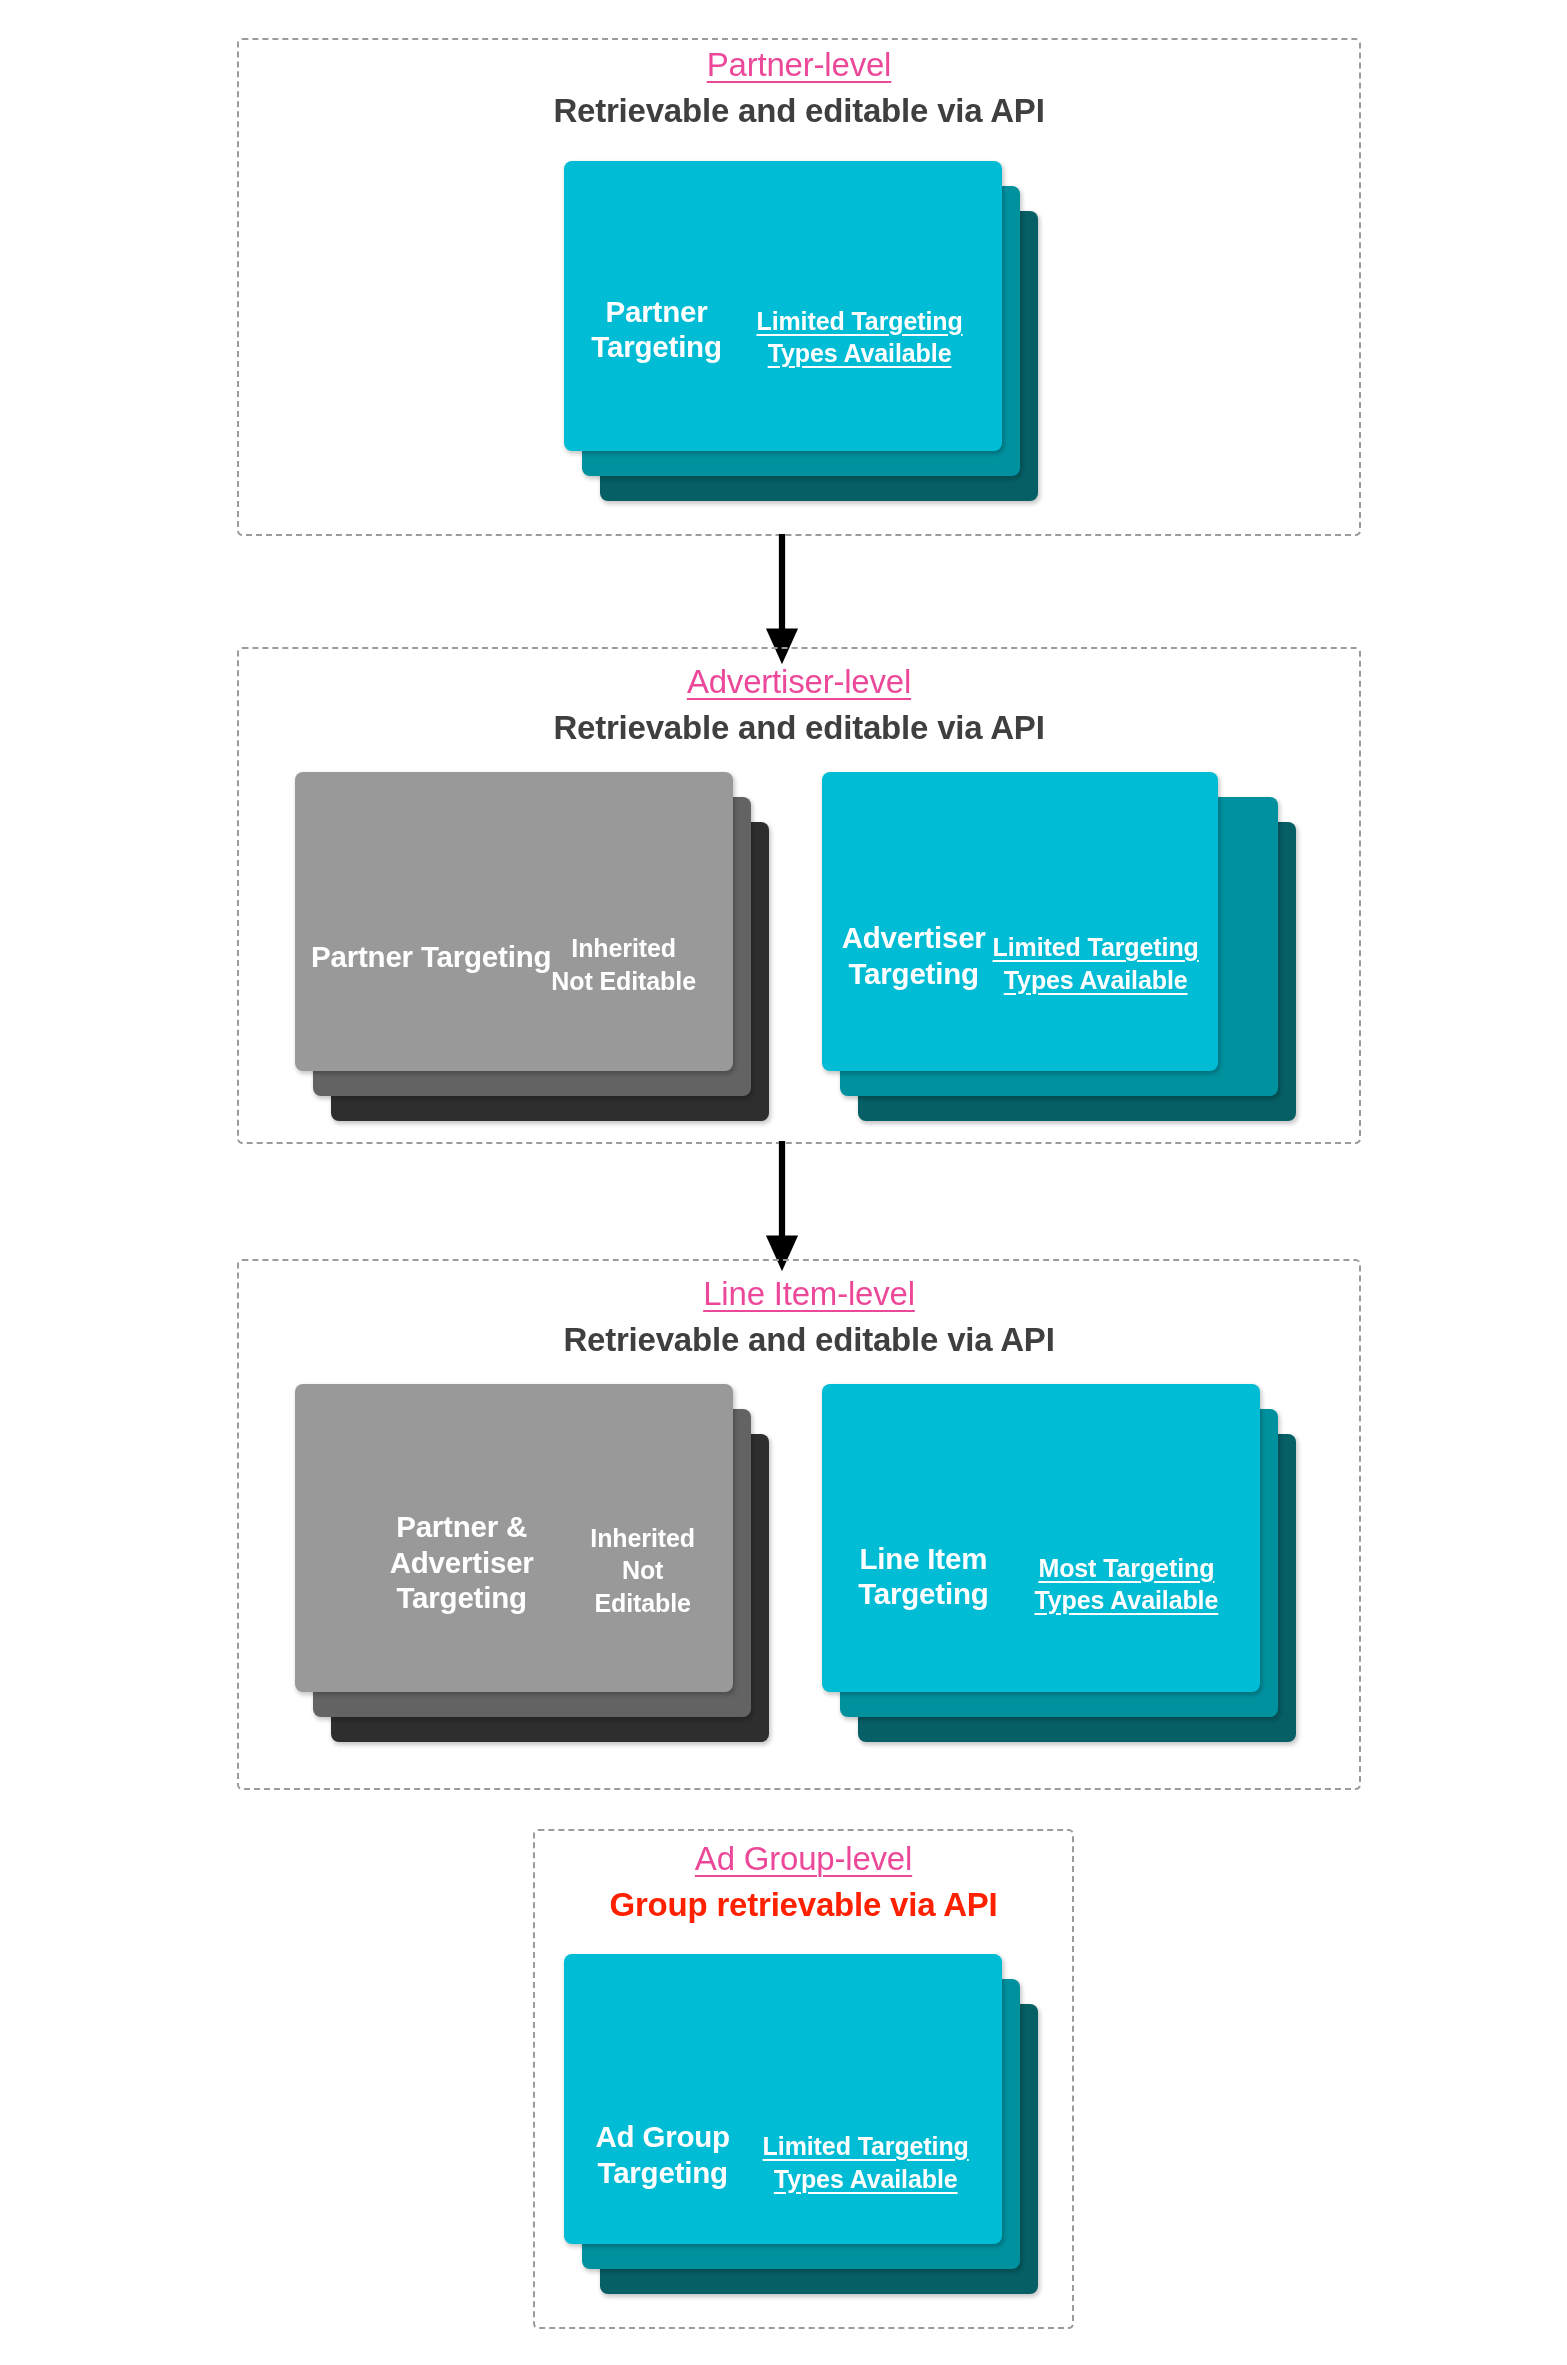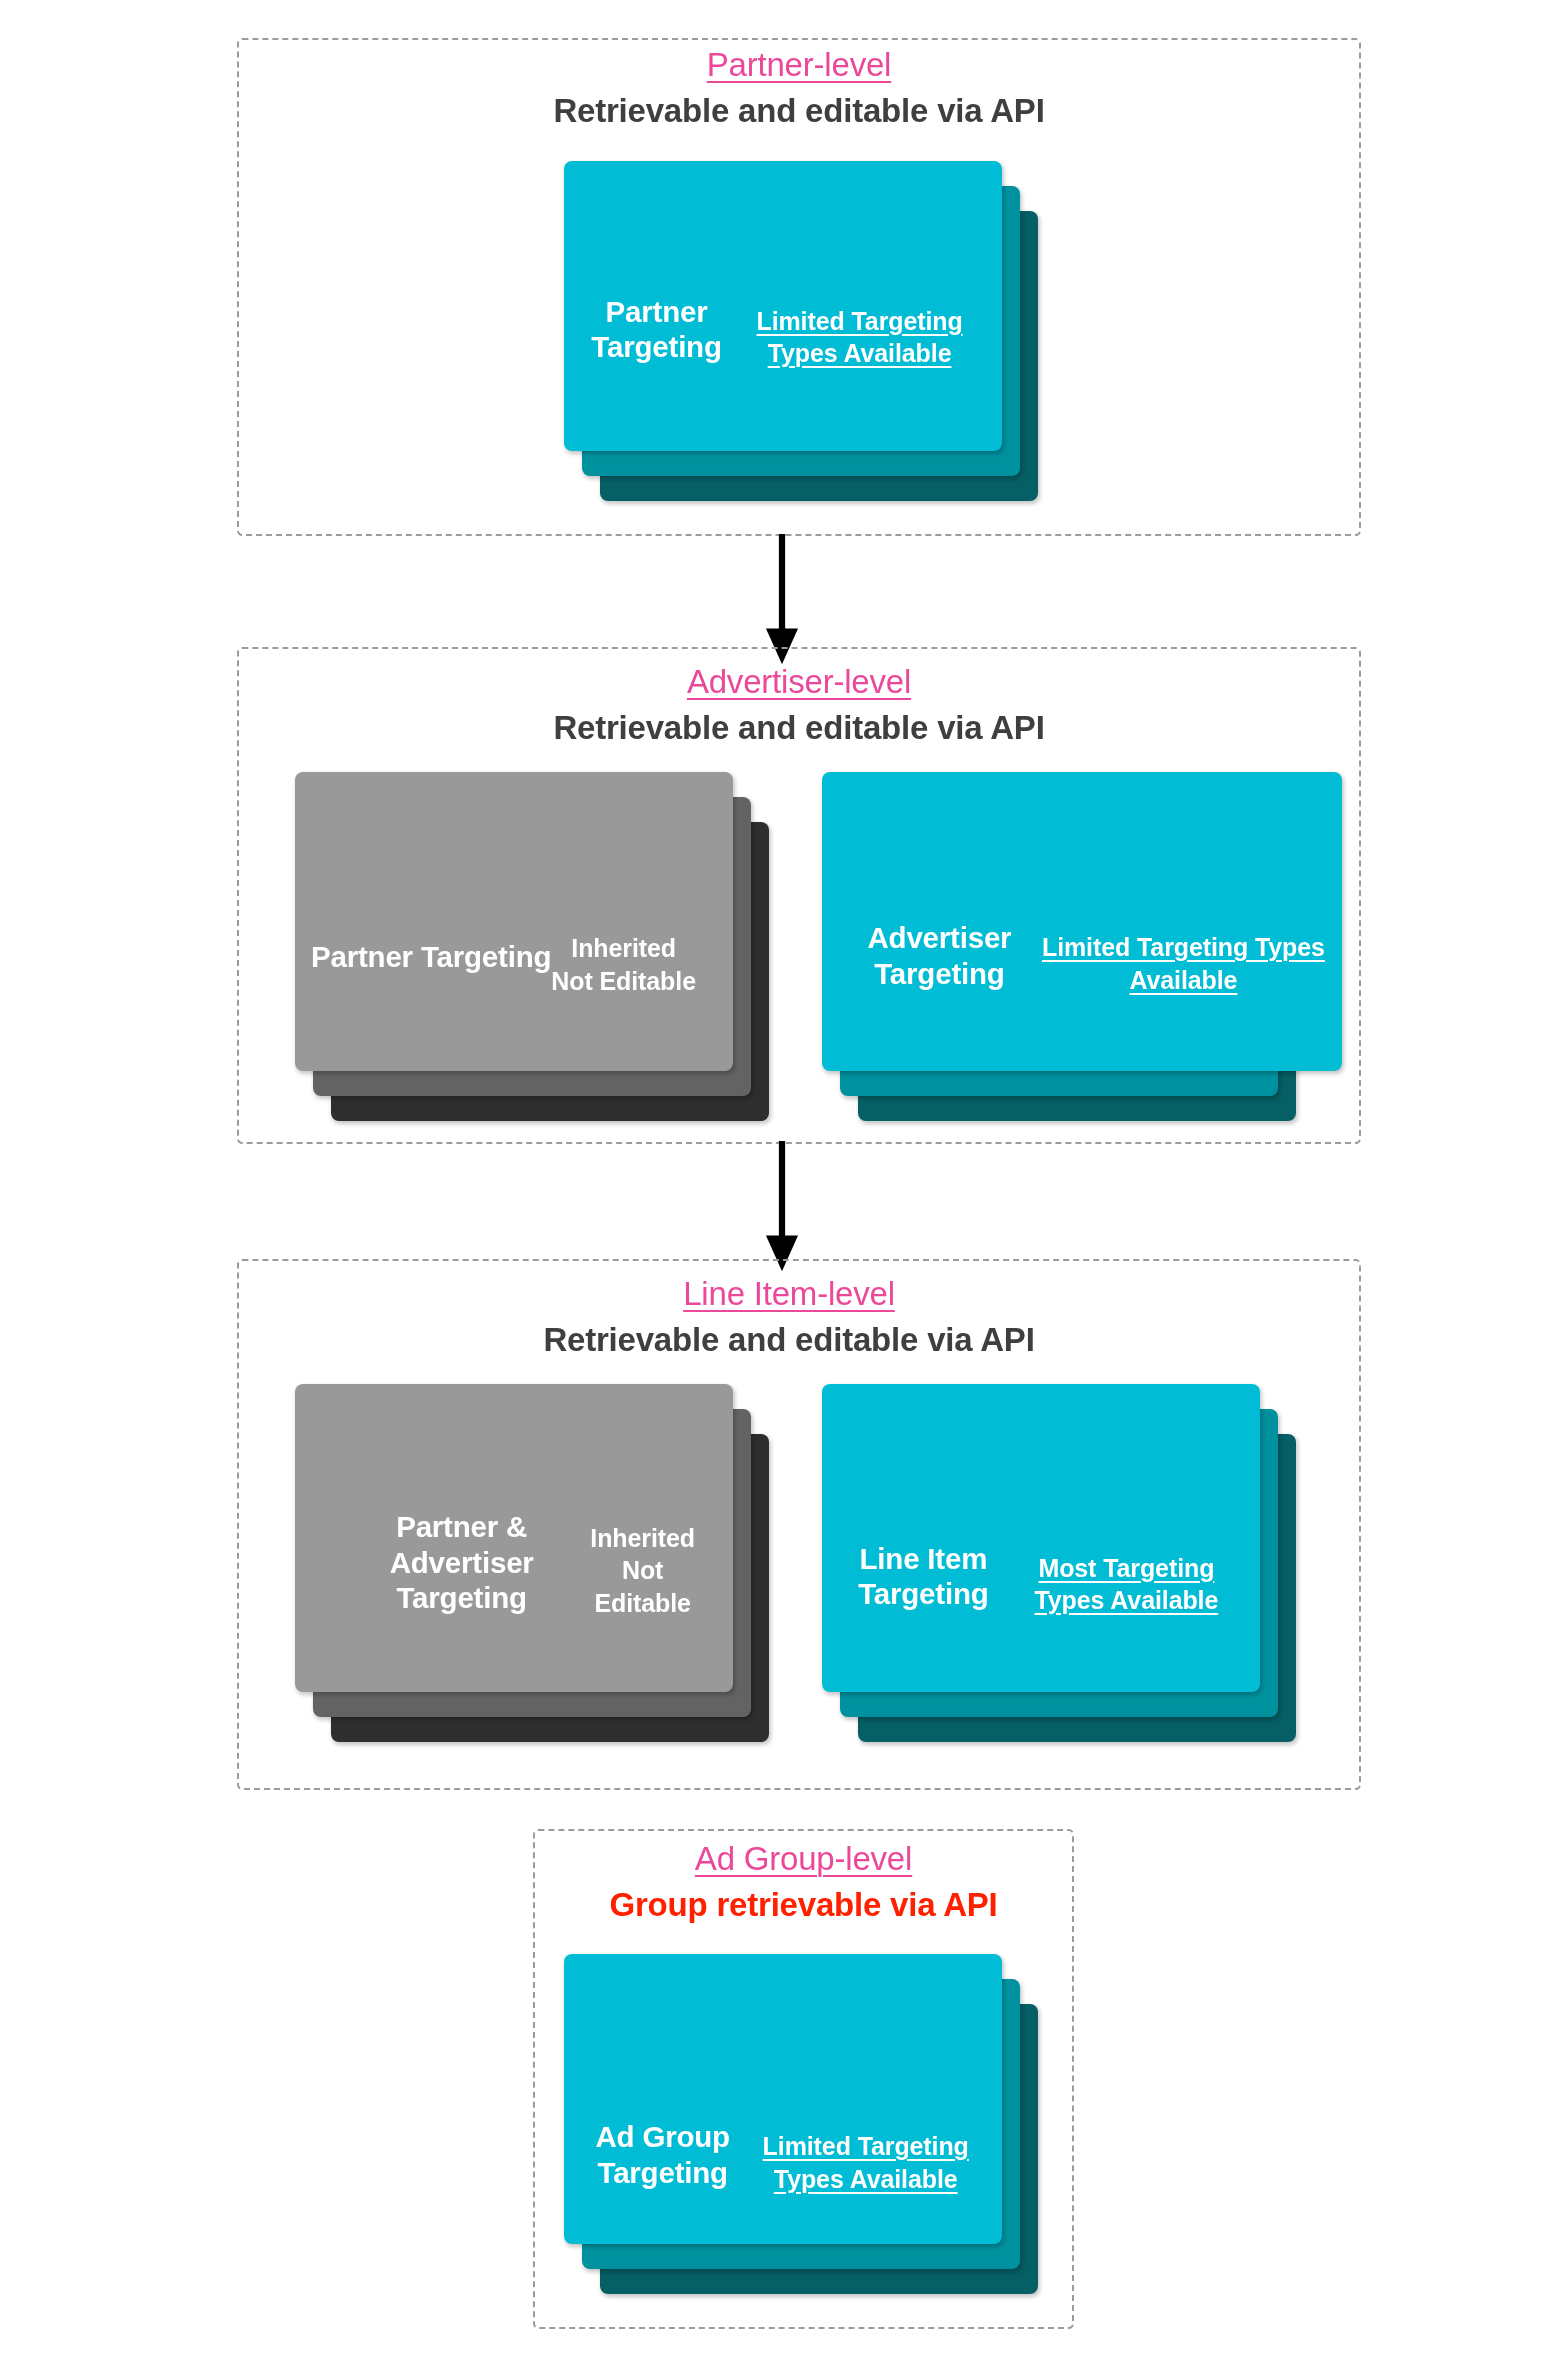--- a/index.html
+++ b/index.html
@@ -167,7 +167,7 @@
   <div class="card-stack" style="left:822px; top:772px; width:473px; height:348px;">
     <div class="card-layer back" style="width:438px; height:299px; background:#055f64;"></div>
     <div class="card-layer mid" style="width:438px; height:299px; background:#00919f;"></div>
-    <div class="card-layer front" style="width:520px; height:299px; background:#00bcd4;">
+    <div class="card-layer front" style="width:396px; height:299px; background:#00bcd4;">
       <div class="card-face" style="padding-top:68px;">
         <div class="card-title">Advertiser Targeting</div>
         <div class="card-note underlined">Limited Targeting Types Available</div>

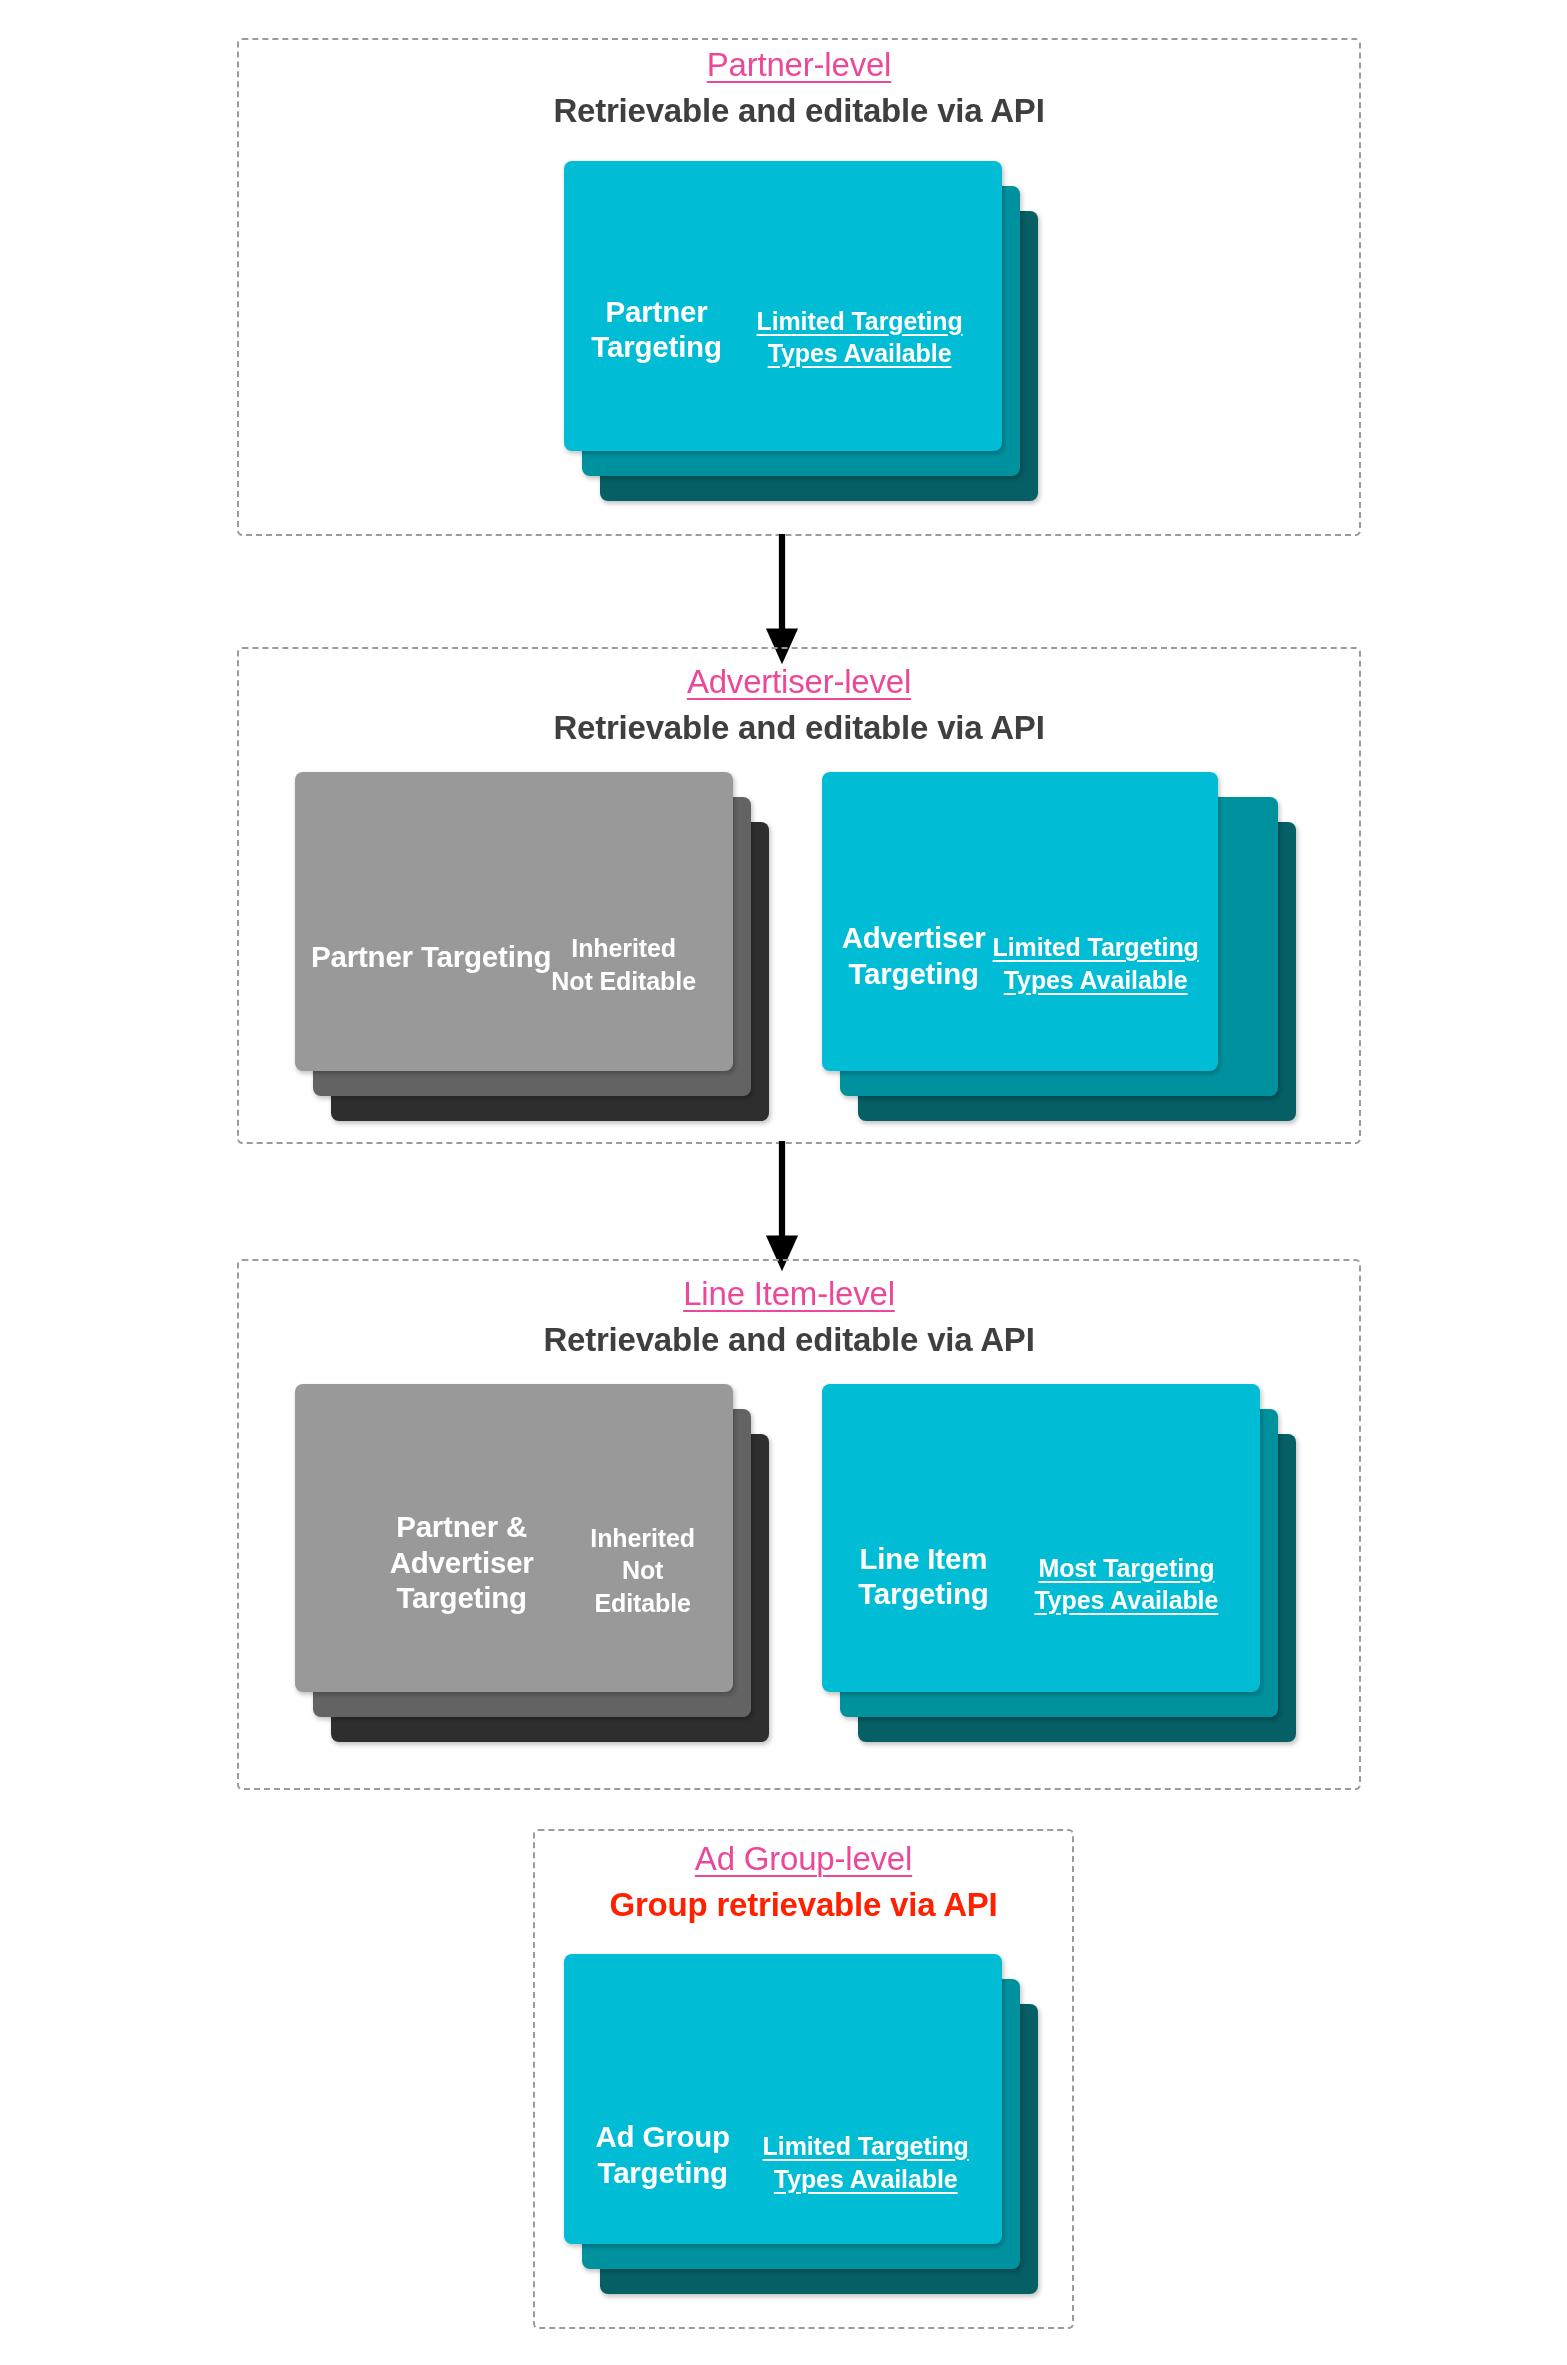--- a/index.html
+++ b/index.html
@@ -184,7 +184,7 @@
 
   <div class="level-box" style="left:237px; top:1259px; width:1124px; height:531px;"></div>
 
-  <div class="level-heading" style="left:227px; top:1275px; width:1124px;">
+  <div class="level-heading" style="left:247px; top:1275px; width:1124px;">
     <span class="level-title">Line Item-level</span>
     <span class="level-subtitle">Retrievable and editable via API</span>
   </div>

